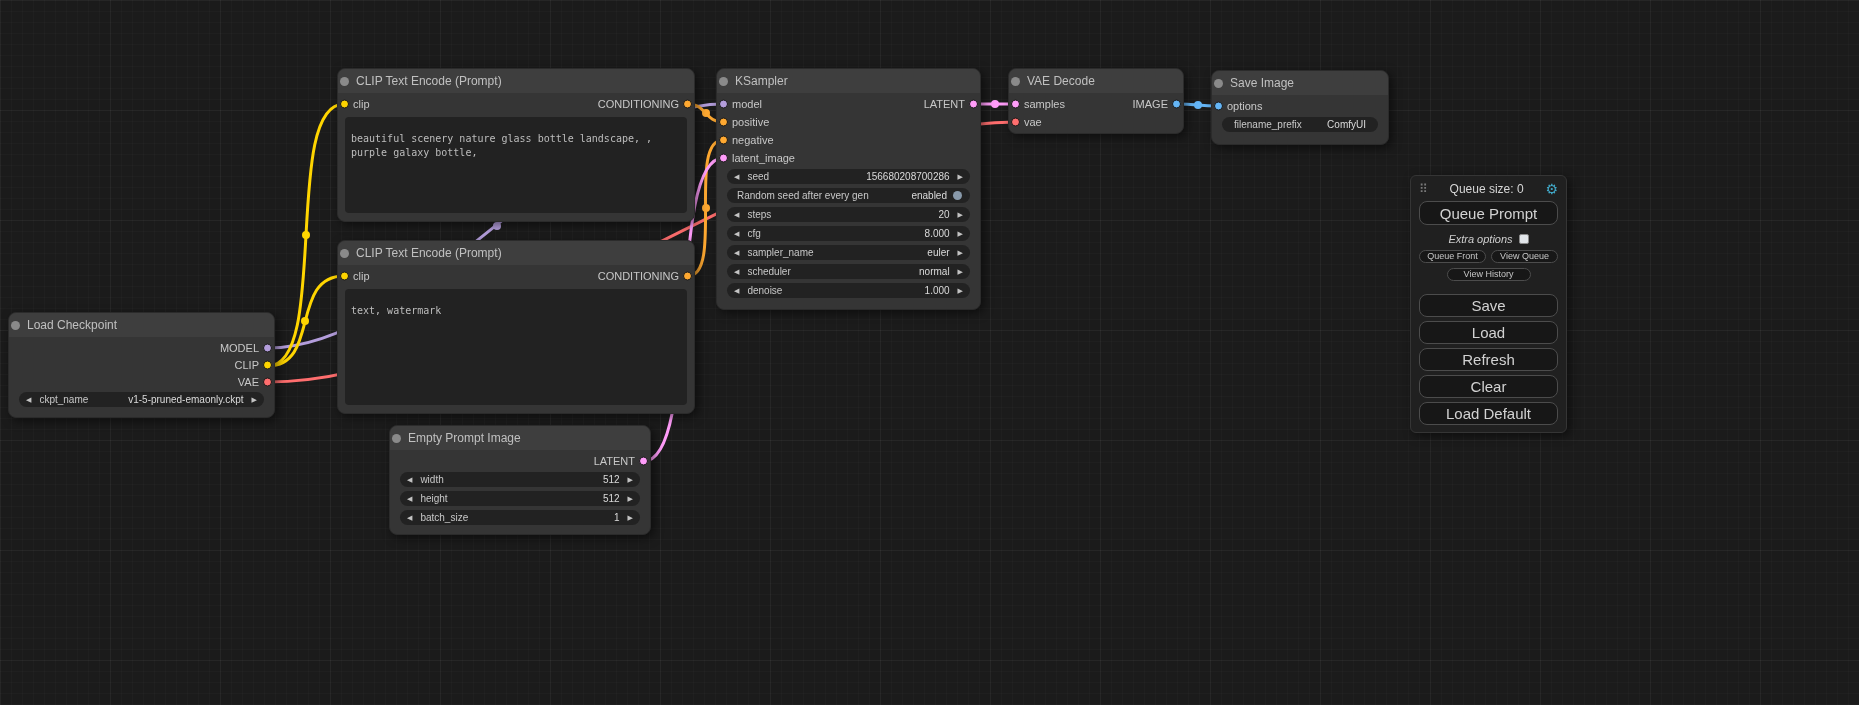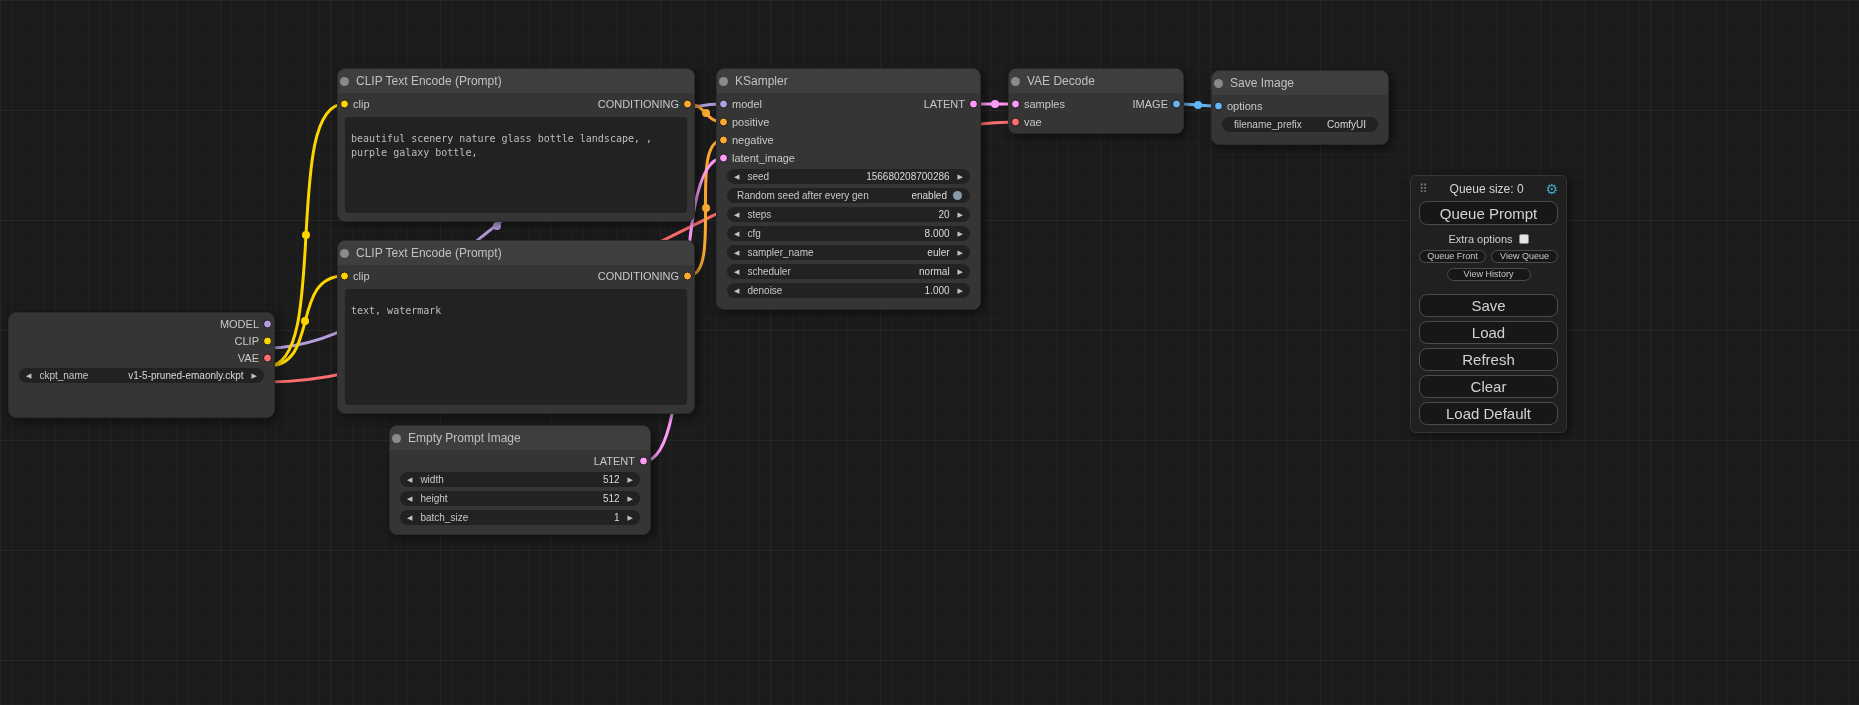--- a/index.html
+++ b/index.html
@@ -88,7 +88,7 @@
     height: 23px; margin-top: 4px; line-height: 1; cursor: pointer;
   }
   .mbtn.qp { height: 24px; margin-top: 3px; }
-  .extra-row { display: flex; align-items: center; justify-content: center; gap: 6px; margin-top: 8px; font-size: 11px; color: #cfcfcf; }
+  .extra-row { display: flex; align-items: center; justify-content: center; gap: 6px; margin-top: 8px; font-size: 11px; color: #cfcfcf; font-style: italic; }
   .checkbox { width: 10px; height: 10px; background: #e2e6ea; border: 1px solid #8a8a8a; border-radius: 2px; cursor: pointer; }
   .small-row { display: flex; gap: 5px; margin-top: 5px; }
   .sbtn {

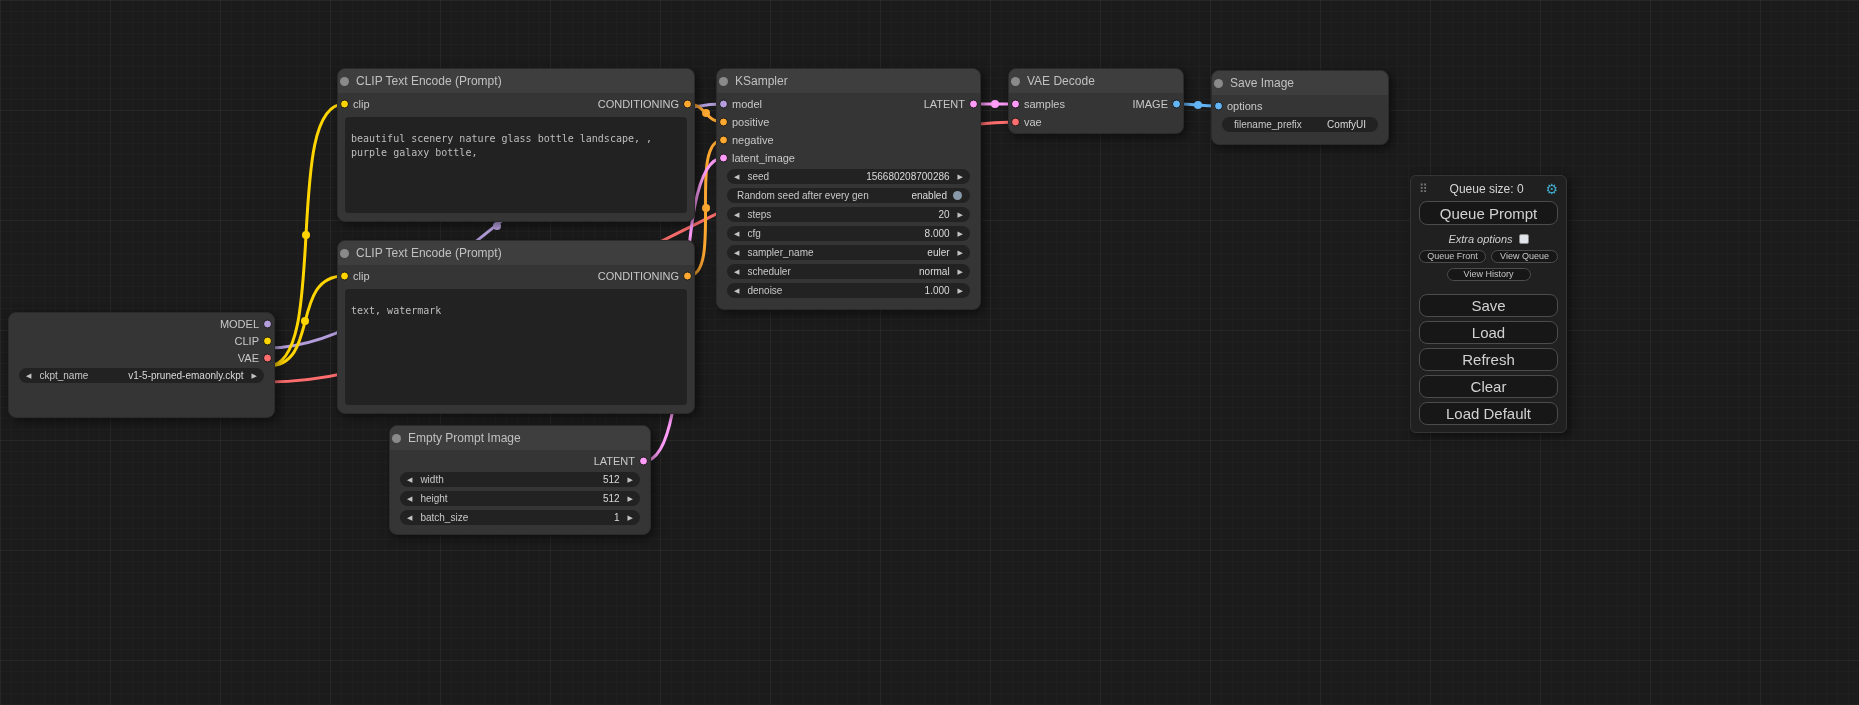--- a/index.html
+++ b/index.html
@@ -128,6 +128,10 @@
   </svg>
 
   <div class="node" style="left:8px; top:312px; width:267px; height:106px;">
+    <div class="node-title">
+      <span class="tdot" style="background-color: rgb(138, 138, 138);"></span>
+      <span>Load Checkpoint</span>
+    </div>
     <div class="node-body">
       <div class="slot-row r17 out-only">
         <span class="lbl">MODEL</span>

